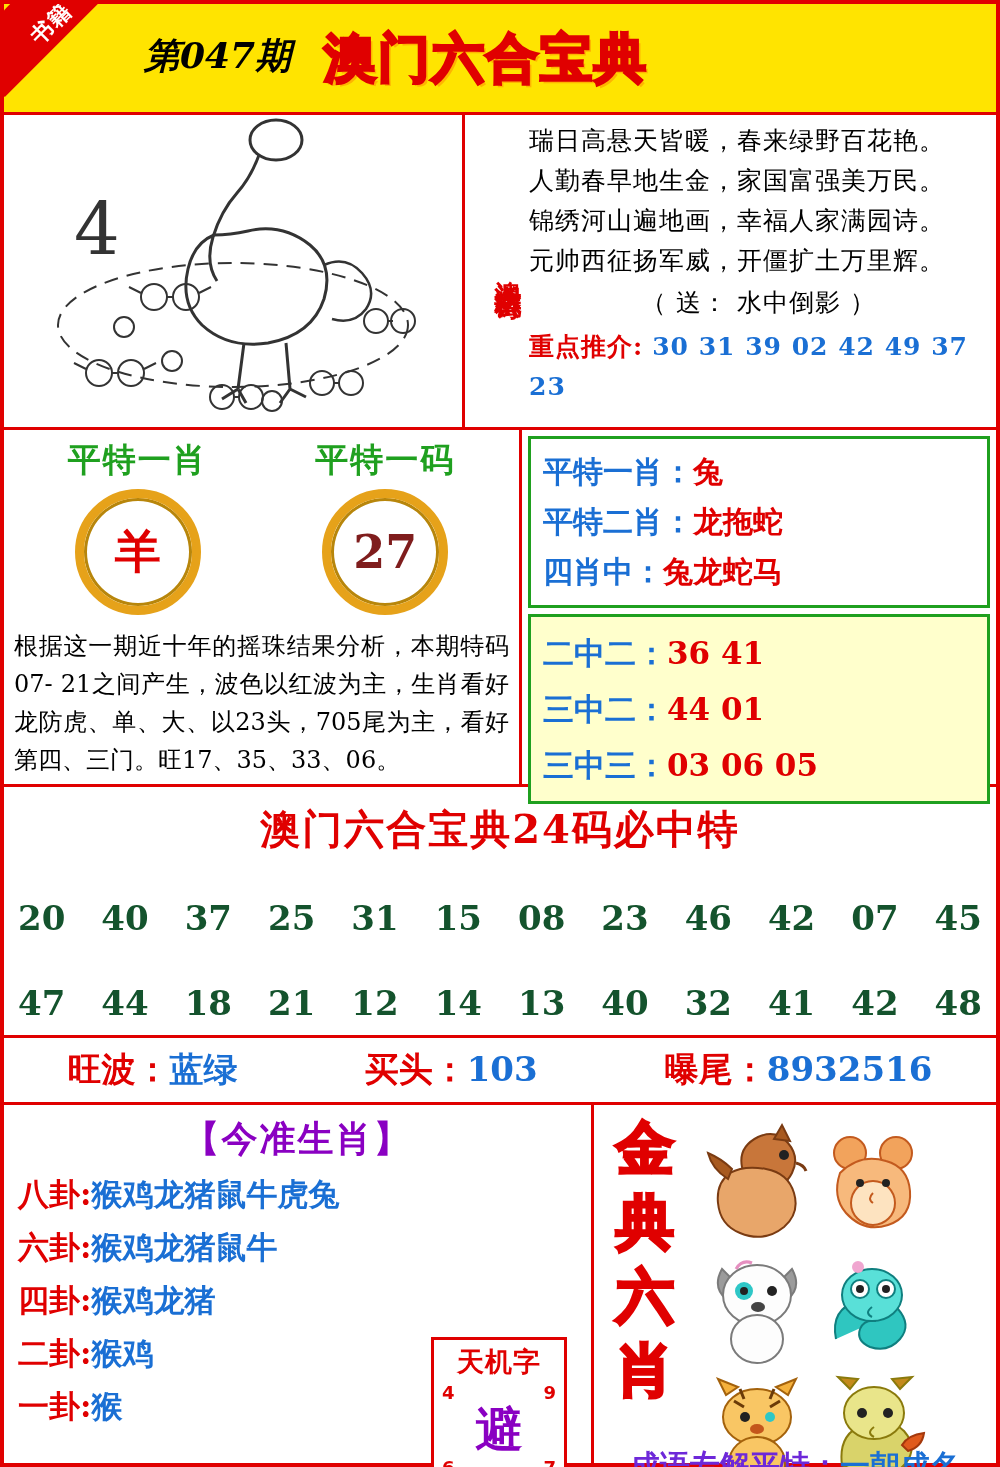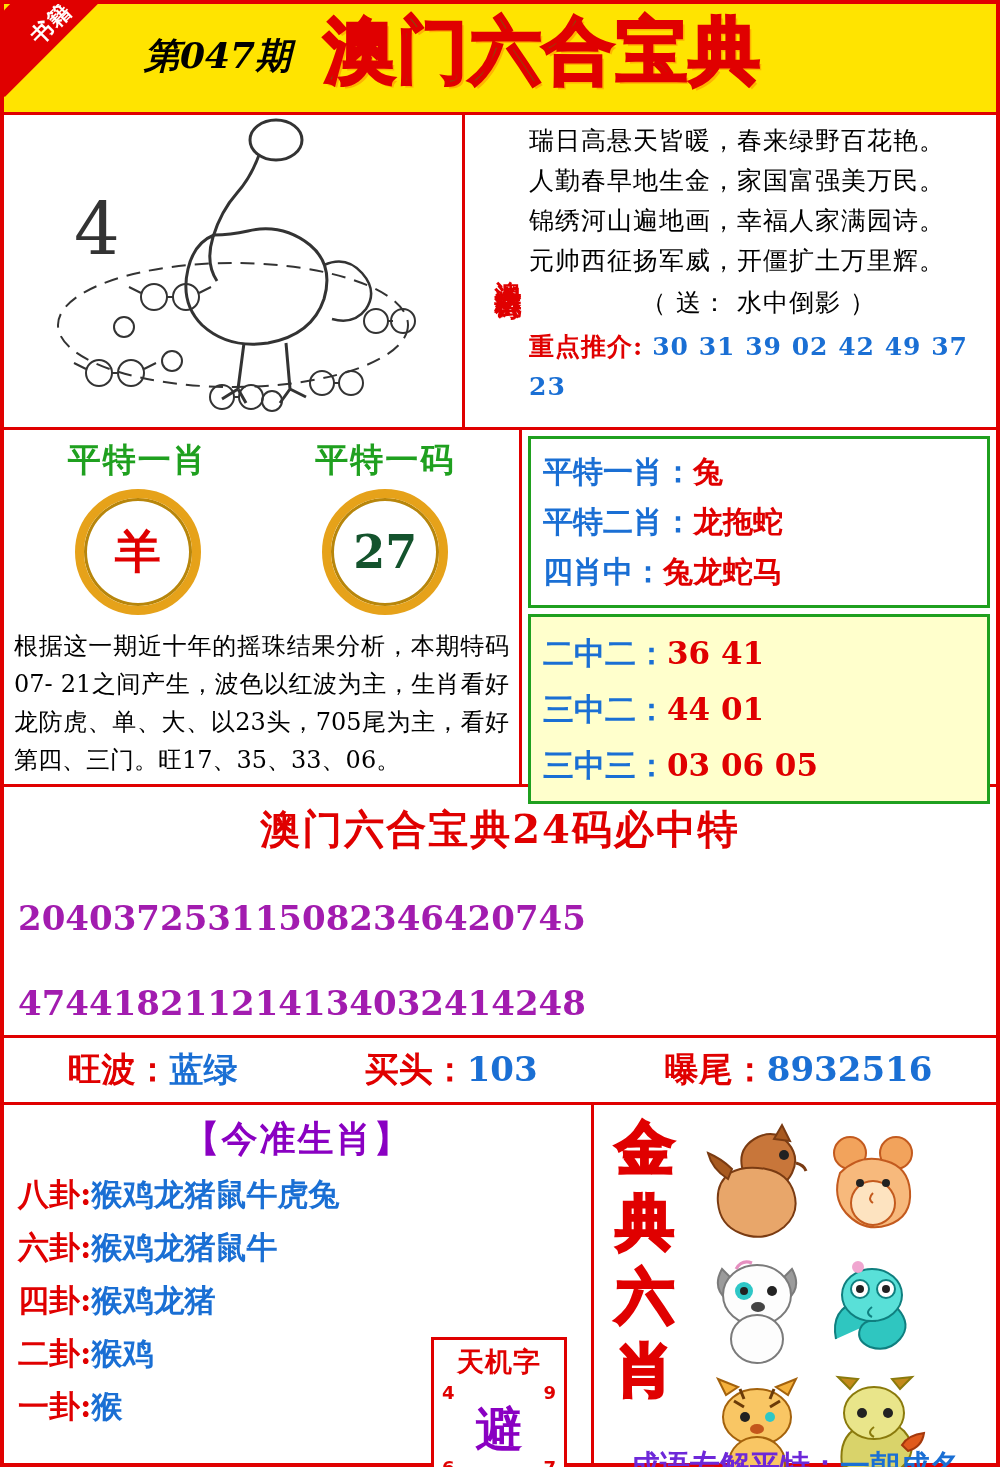--- a/index.html
+++ b/index.html
@@ -24,9 +24,9 @@
     font-family:"DejaVu Serif","Liberation Serif",serif;
   }
   .main-title{
-    position:absolute;left:320px;top:0;font-size:71px;font-weight:bold;line-height:92px;
+    position:absolute;left:320px;top:8px;font-size:52px;font-weight:bold;line-height:92px;
     font-family:"DejaVu Serif","Liberation Serif",serif;
-    color:#4d7c0f;
+    color:#be185d;
     -webkit-text-stroke:3px #e00000;
     text-shadow:3px 3px 0 #ffb400;
     letter-spacing:2px;

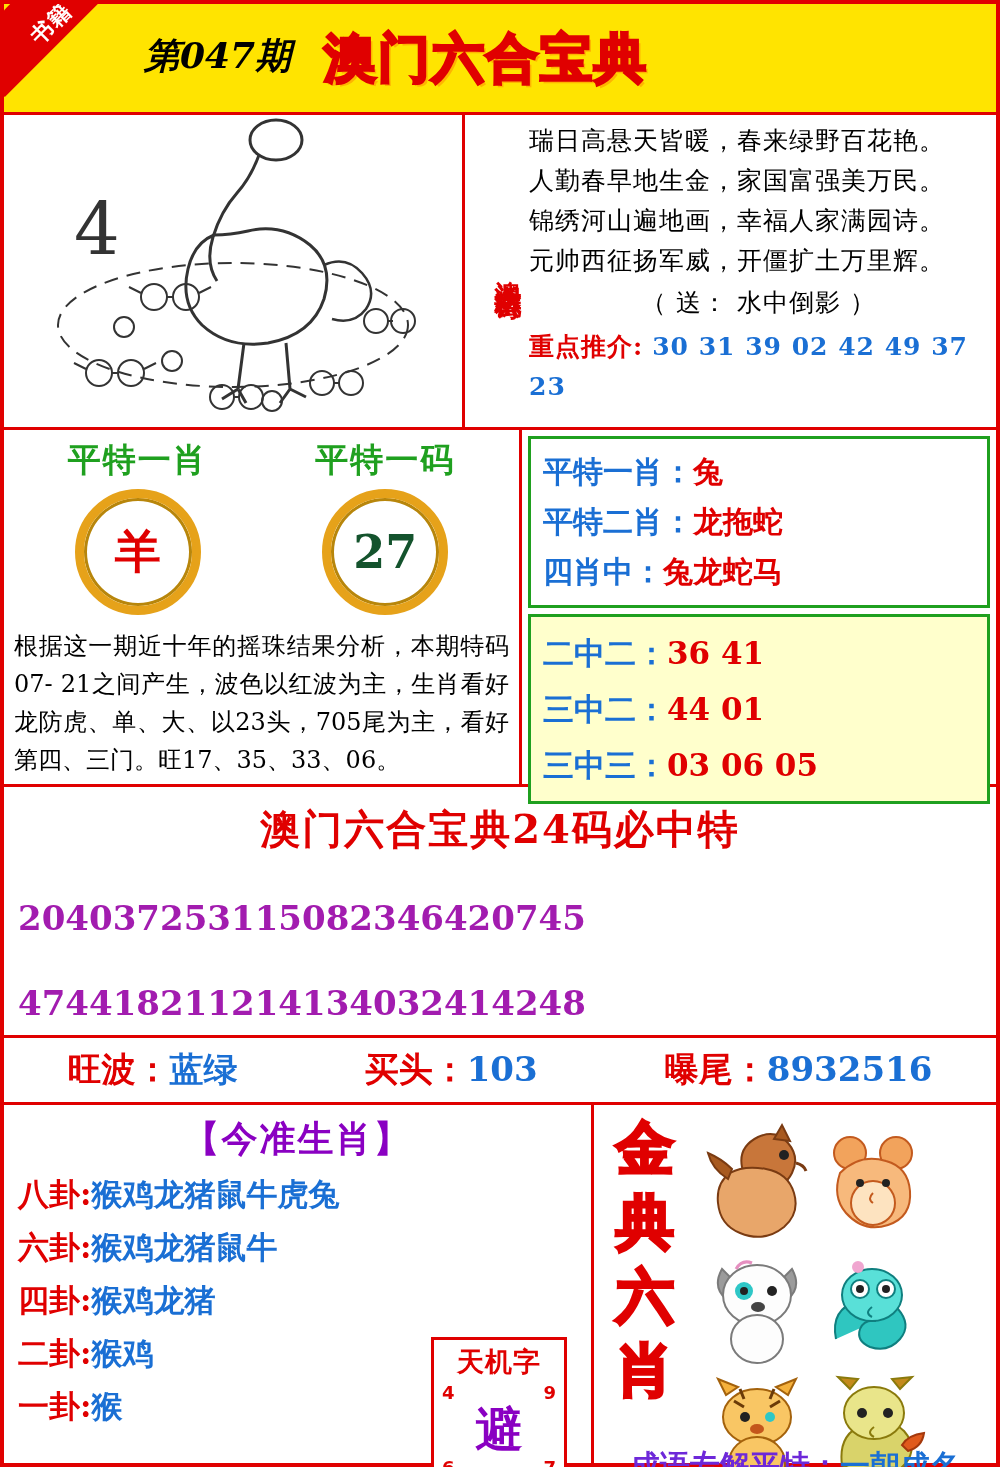--- a/index.html
+++ b/index.html
@@ -66,7 +66,7 @@
   }
   .charm span{font-size:46px;font-weight:bold;font-family:"DejaVu Serif","Liberation Serif",serif;}
   .charm.red span{color:#e00000;}
-  .charm.blue span{color:#14532d;}
+  .charm.blue span{color:#7f1d1d;}
   .analysis{margin-top:12px;font-size:24px;line-height:38px;color:#000;font-family:"DejaVu Serif","Liberation Serif",serif;text-align:justify;}
 
   .right2{flex:1;box-sizing:border-box;padding:6px;display:flex;flex-direction:column;gap:6px;}

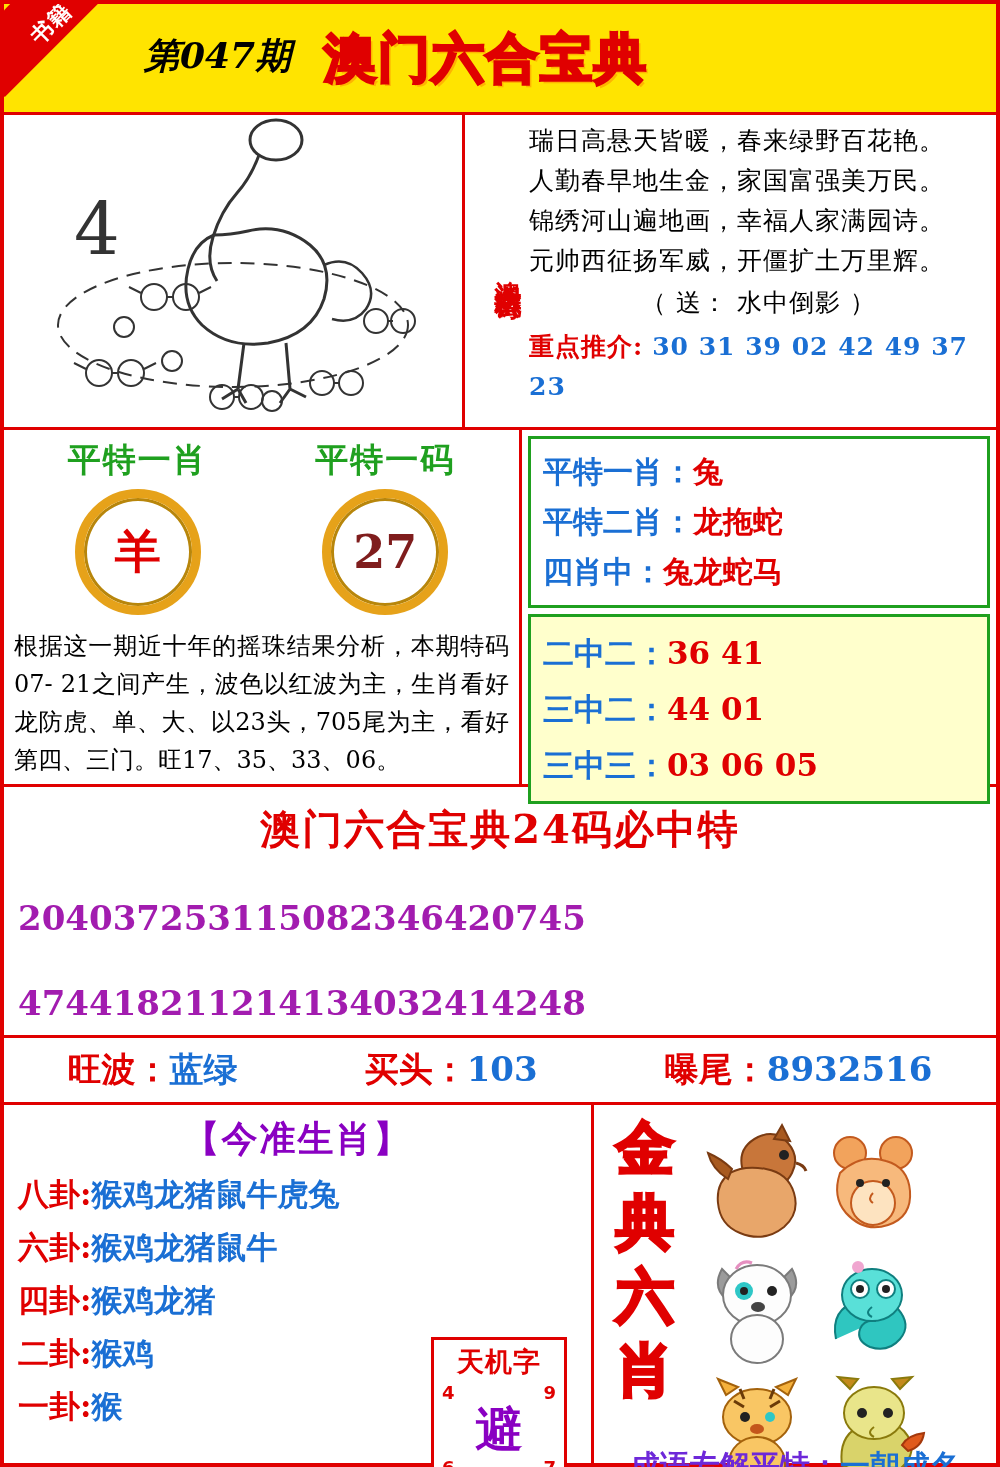--- a/index.html
+++ b/index.html
@@ -84,7 +84,7 @@
   
   .band3{border-bottom:3px solid #e00000;padding:4px 0 8px;}
   .b3-title{text-align:center;font-size:40px;font-weight:bold;color:#e00000;font-family:"DejaVu Serif","Liberation Serif",serif;letter-spacing:2px;margin:11px 0 2px;}
-  .b3-row{display:flex;justify-content:flex-start;font-size:34px;color:#a21caf;font-weight:bold;font-family:"DejaVu Serif","Liberation Serif",serif;padding:0 14px;line-height:48px;margin-top:37px;}
+  .b3-row{display:flex;justify-content:space-between;font-size:34px;color:#14532d;font-weight:bold;font-family:"DejaVu Serif","Liberation Serif",serif;padding:0 14px;line-height:48px;margin-top:37px;}
 
   
   .band4{display:flex;align-items:center;justify-content:space-around;height:64px;border-bottom:3px solid #e00000;font-family:"DejaVu Serif","Liberation Serif",serif;}

